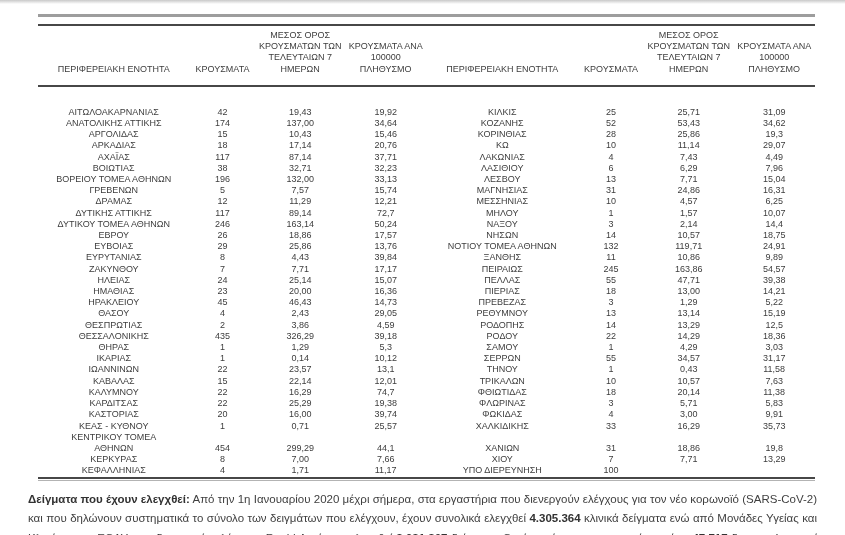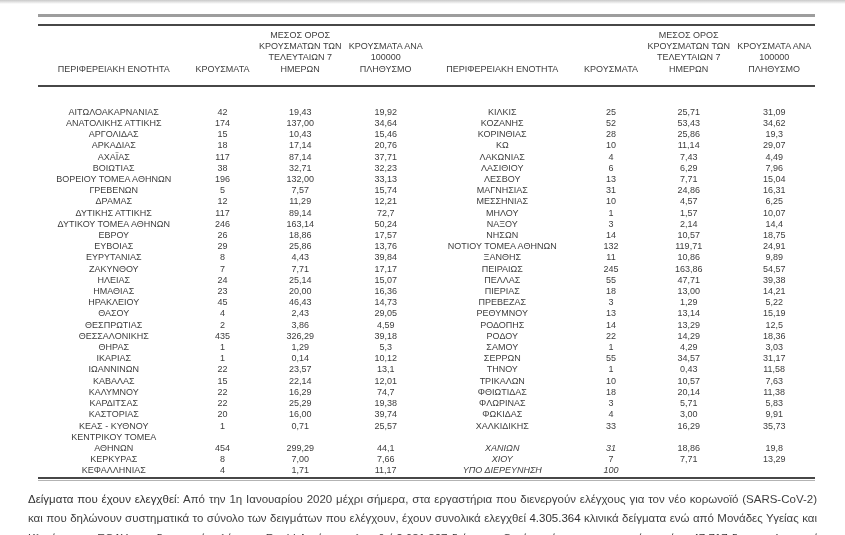--- a/index.html
+++ b/index.html
@@ -24,7 +24,7 @@
     white-space:pre-line;padding-bottom:10px;padding-top:4px;
   }
   tbody tr:first-child td{padding-top:20px;}
-  td.it{font-style:italic;}
+  td.it{}
   col.c-name{width:39%;} col.c-cases{width:17%;}
   col.c-avg{width:23%;} col.c-per{width:21%;}
   .note{

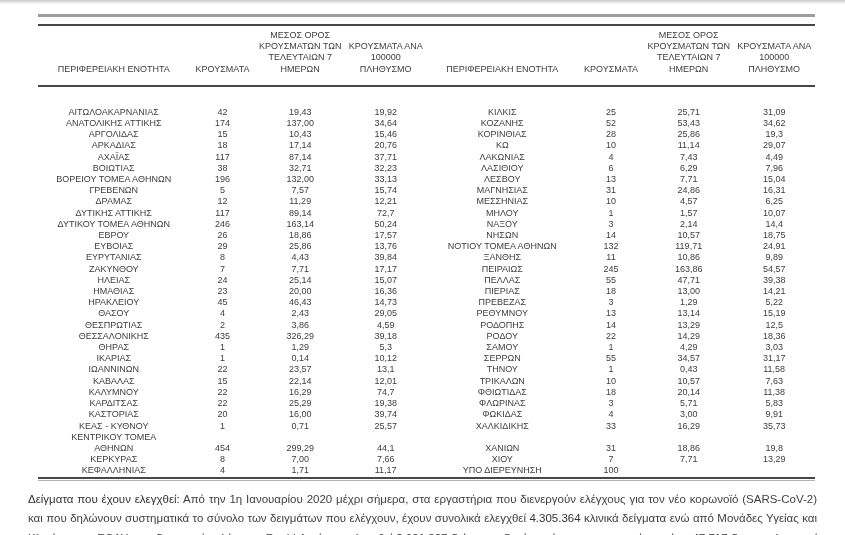--- a/index.html
+++ b/index.html
@@ -31,7 +31,7 @@
     margin:9px 28px 0 28px;width:789px;text-align:justify;
     font-size:11.5px;line-height:19.5px;color:#3f3f3f;
   }
-  .note b{font-weight:400;color:#323232;}
+  .note b{font-weight:700;color:#323232;}
 </style>
 </head>
 <body>

